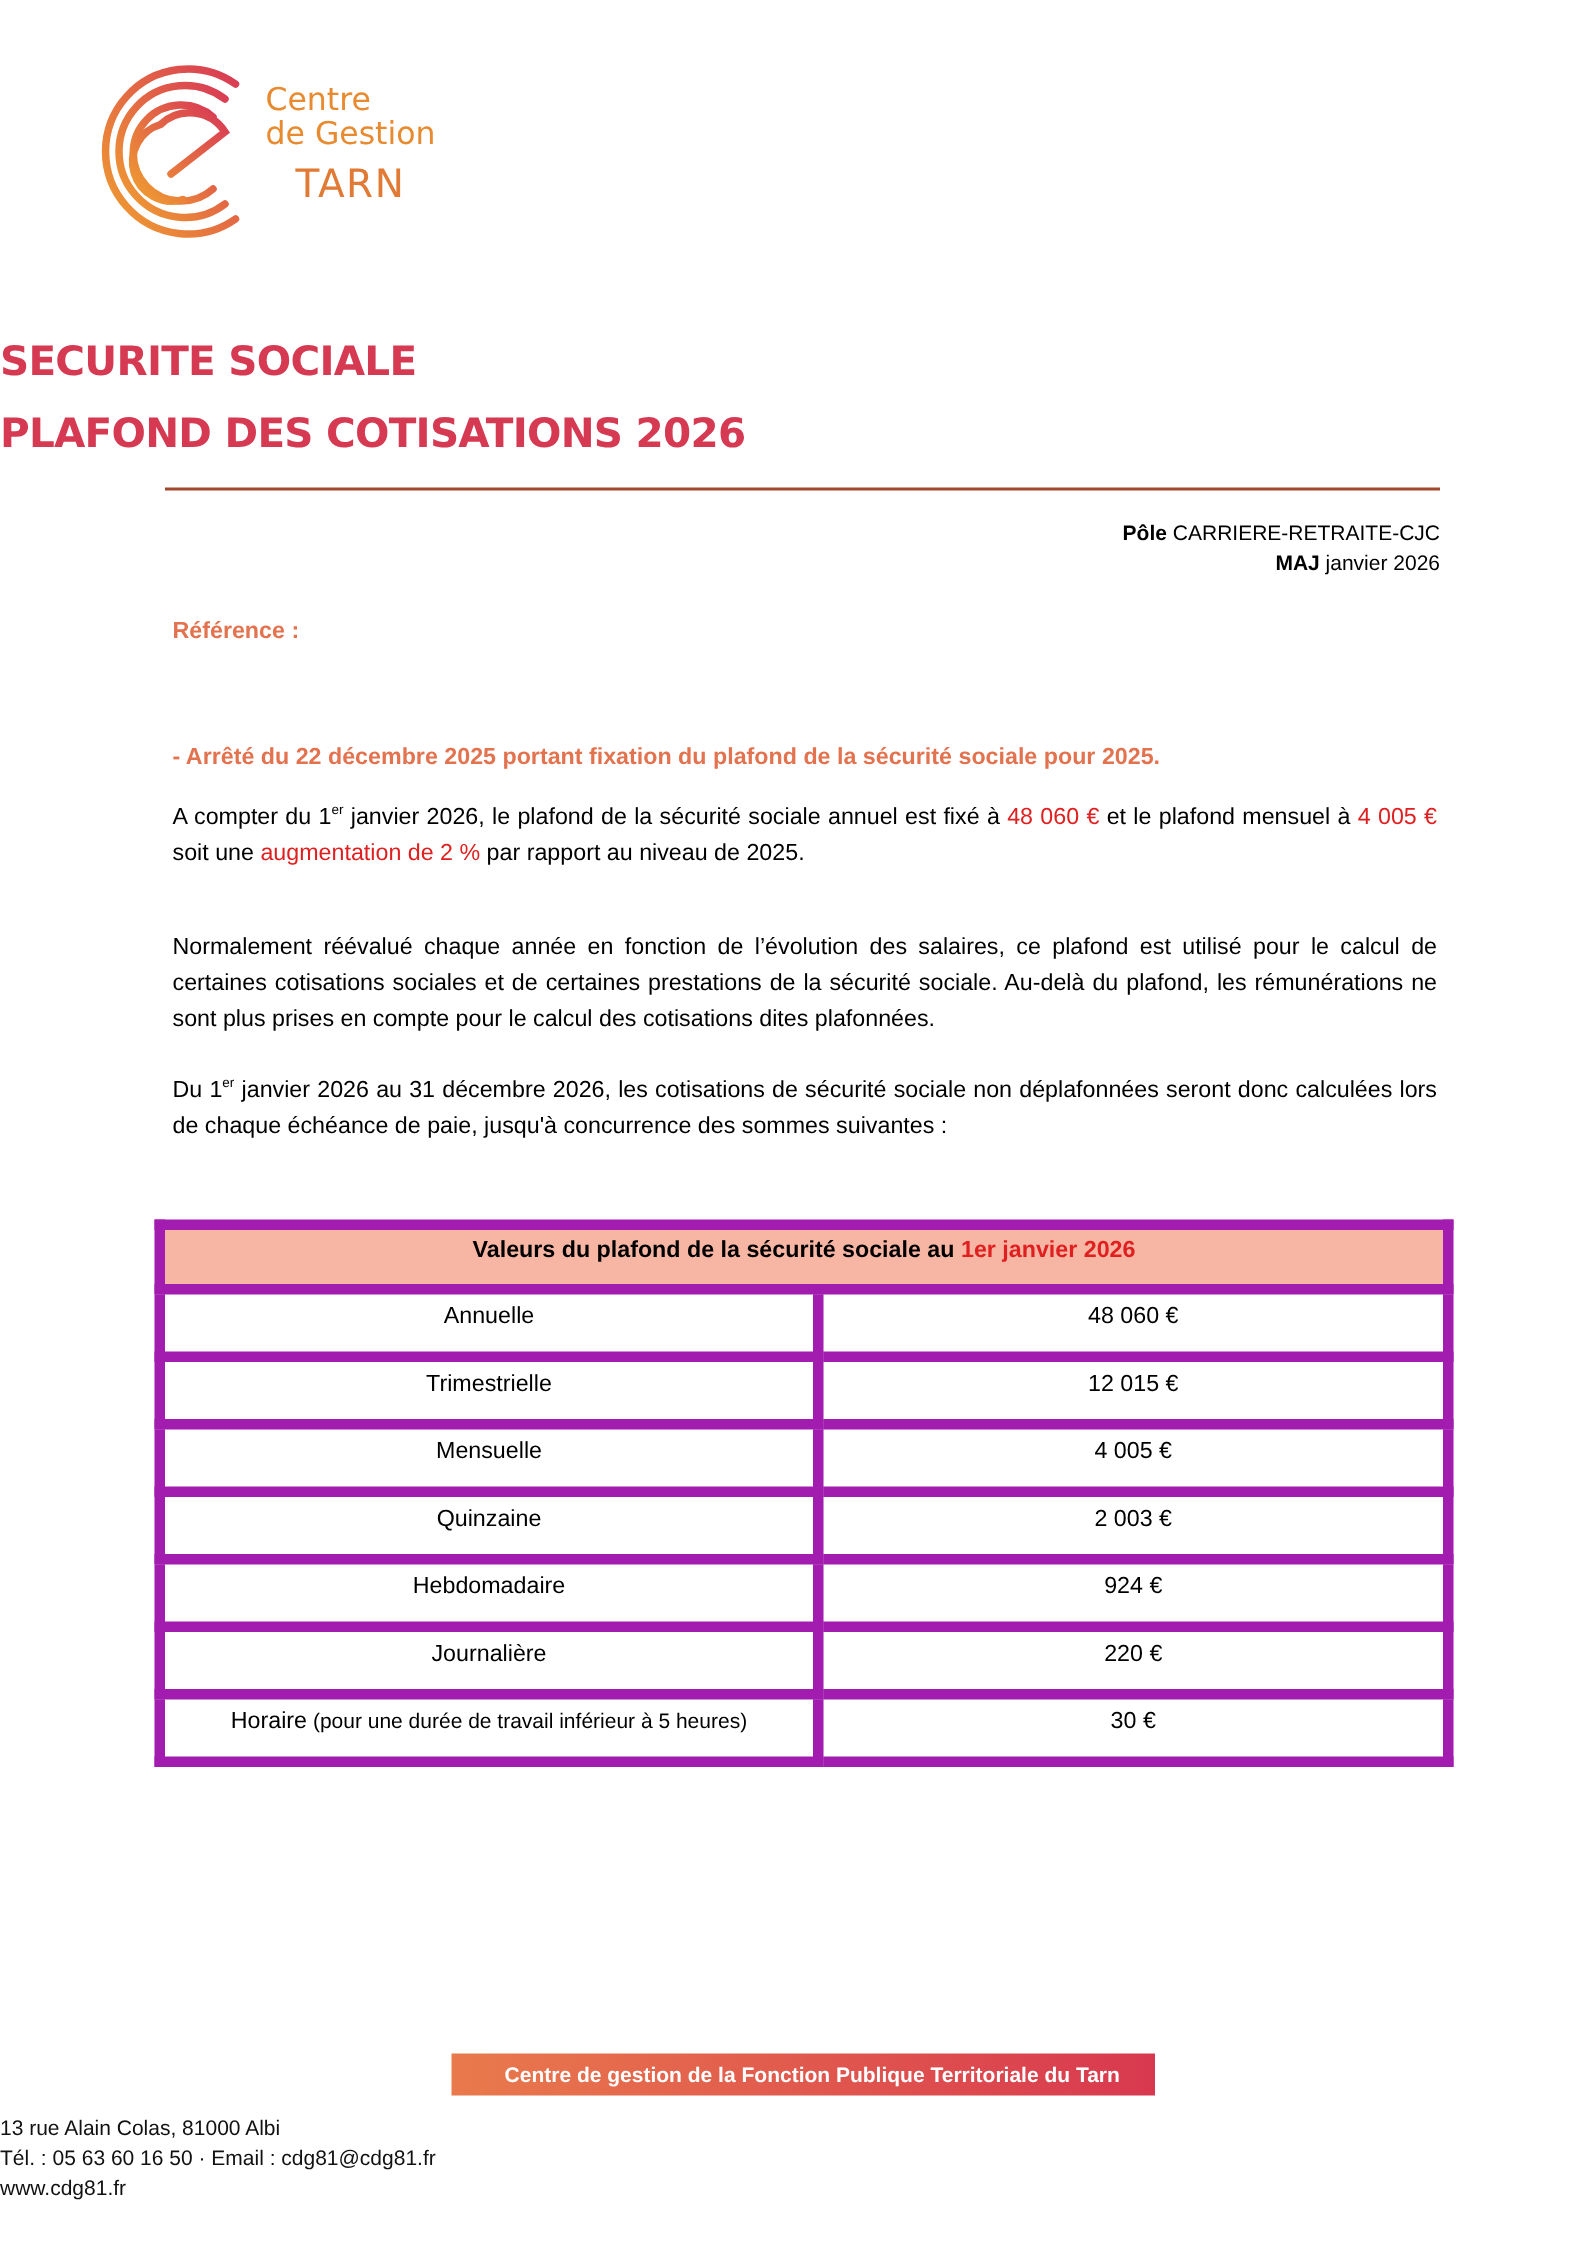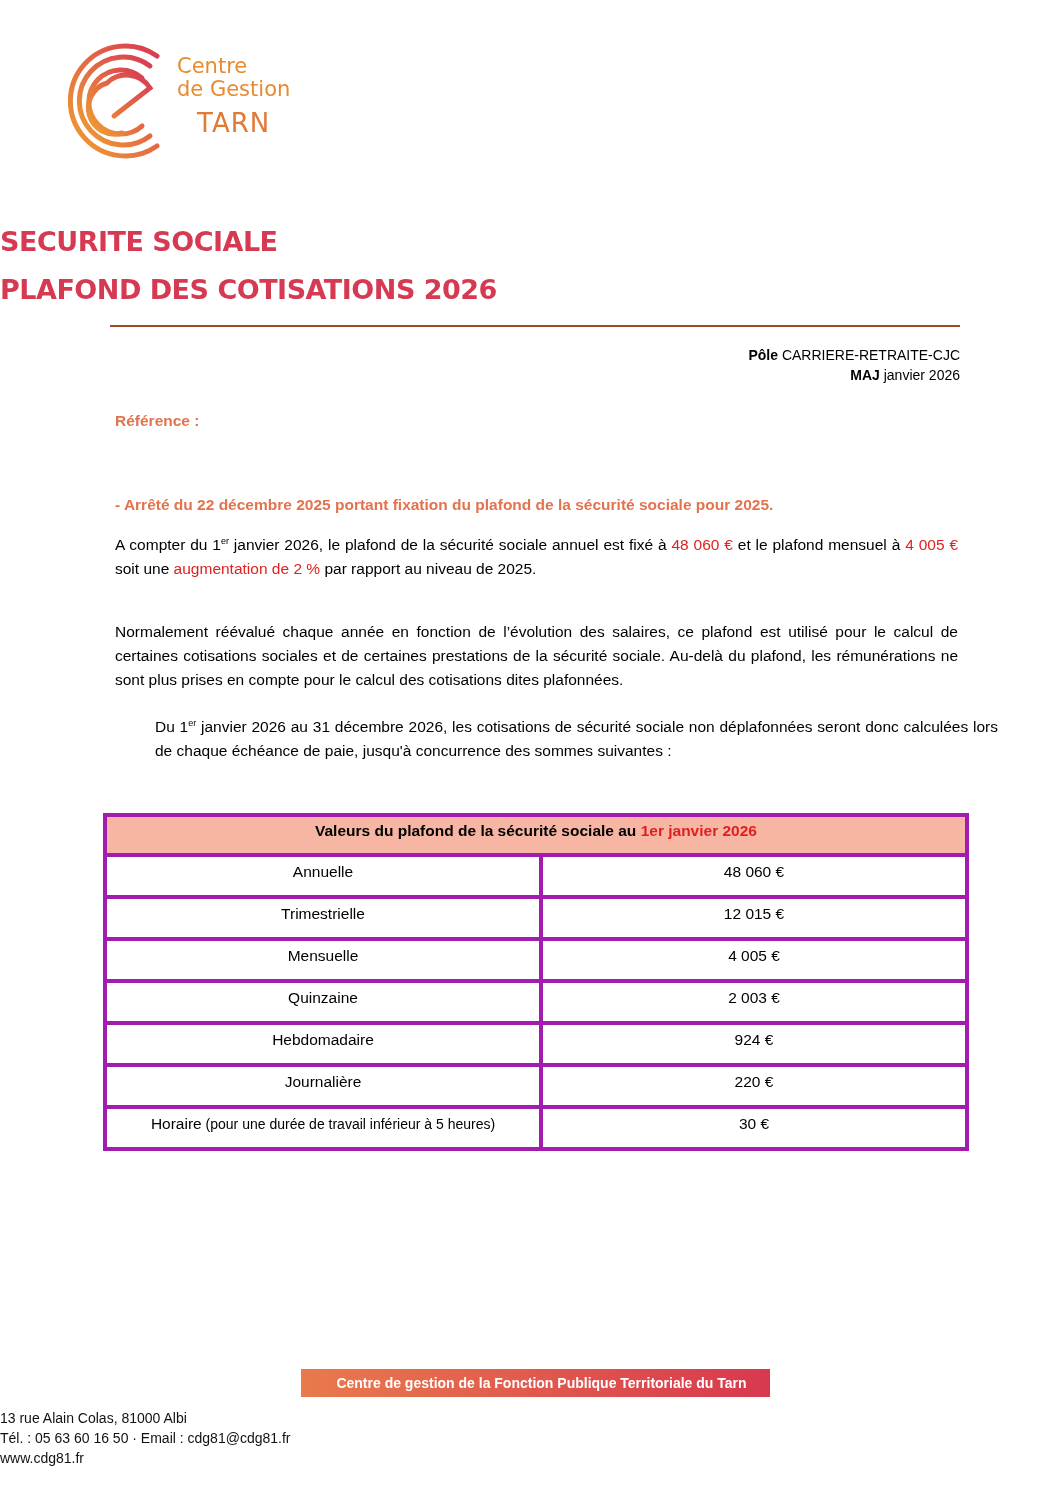--- a/index.html
+++ b/index.html
@@ -19,7 +19,7 @@
   .para { position: absolute; left: 115px; width: 843px; font-size: 15.5px; line-height: 24px; text-align: justify; }
   .p1 { top: 533px; font-weight: normal; }
   .p2 { top: 620px; }
-  .p3 { top: 715px; margin-left: 40px; }
+  .p3 { top: 715px; }
   .red { color: #e02020; }
   sup { font-size: 9px; line-height: 0; }
   table.plafond { position: absolute; left: 103px; top: 813px; width: 866px; border-collapse: collapse; font-size: 15.5px; }

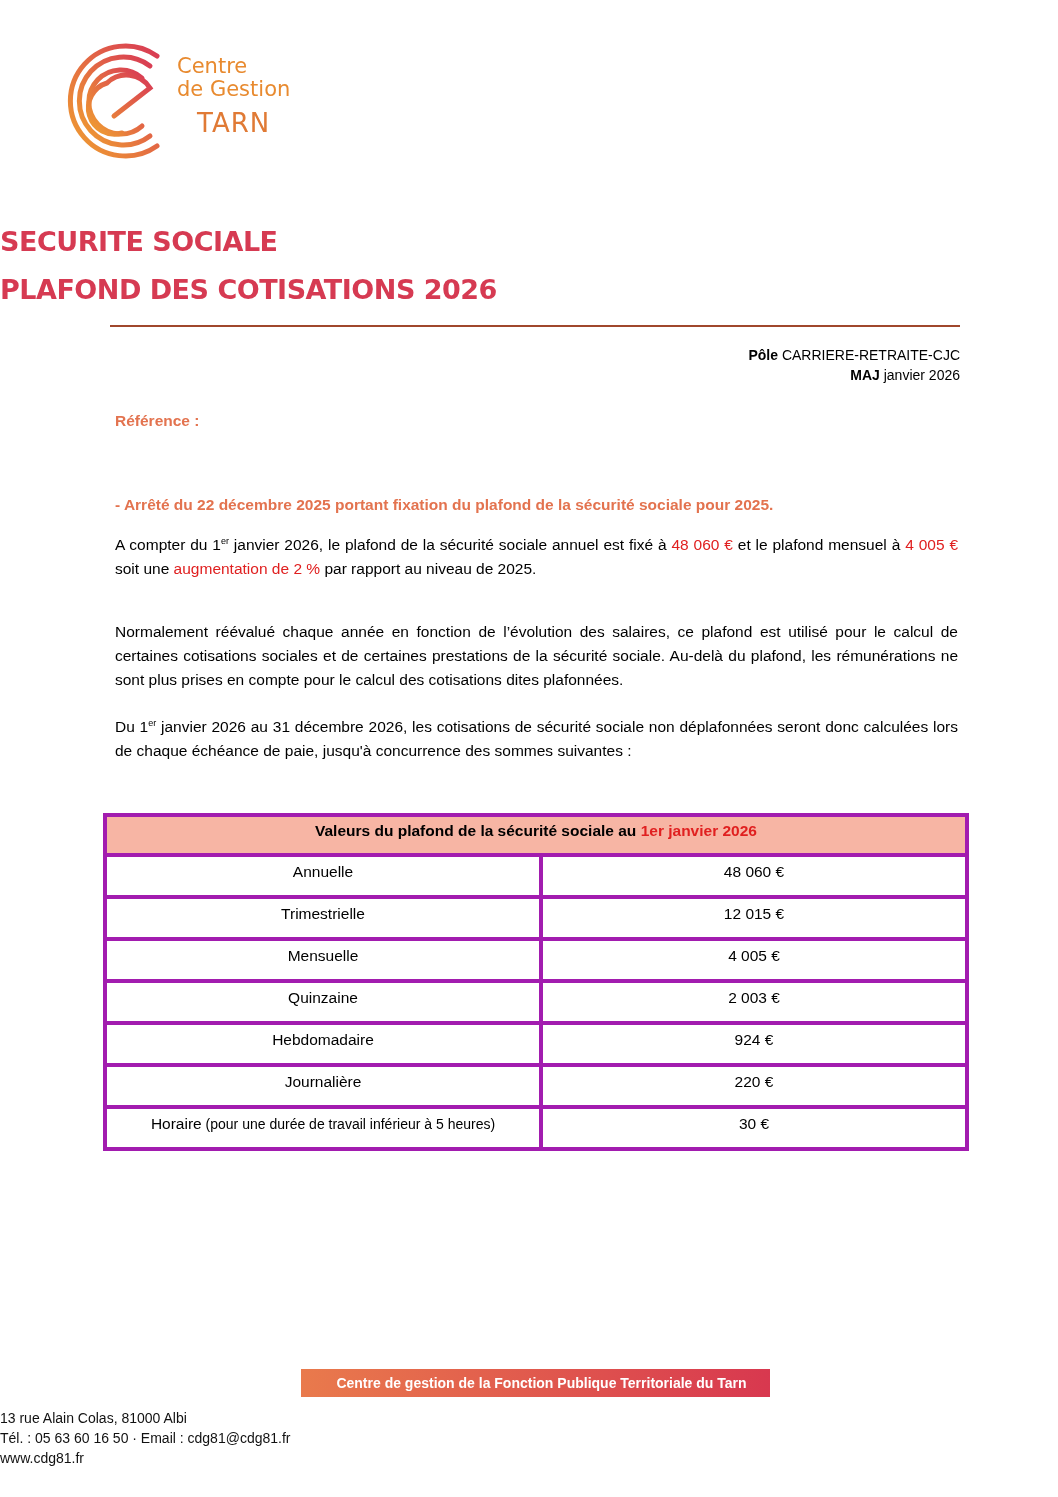--- a/index.html
+++ b/index.html
@@ -23,7 +23,7 @@
   .red { color: #e02020; }
   sup { font-size: 9px; line-height: 0; }
   table.plafond { position: absolute; left: 103px; top: 813px; width: 866px; border-collapse: collapse; font-size: 15.5px; }
-  table.plafond td, table.plafond th { border: 4px solid #a21caf; text-align: center; vertical-align: top; padding: 6px 4px 0 4px; margin-left: 28px; }
+  table.plafond td, table.plafond th { border: 7px solid #a21caf; text-align: center; vertical-align: top; padding: 6px 4px 0 4px; margin-left: 28px; }
   table.plafond th { background: #f7b5a4; font-weight: bold; height: 31px; padding-top: 5px; }
   table.plafond td { height: 32px; }
   table.plafond td.lbl { width: 424px; }

